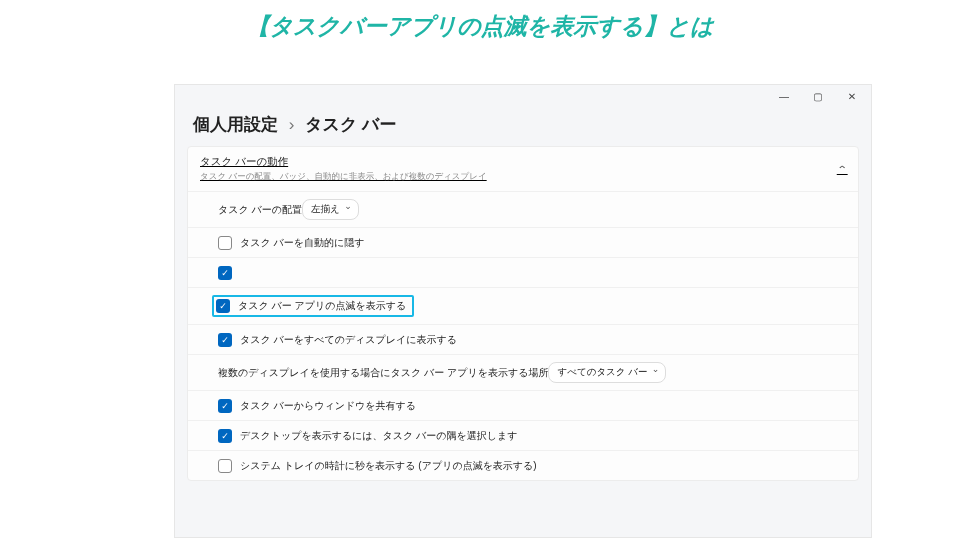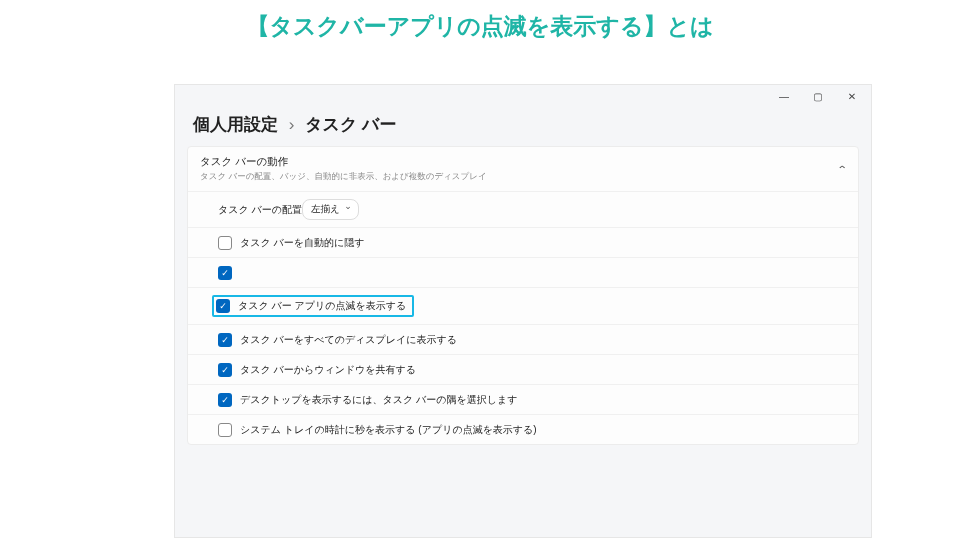--- a/index.html
+++ b/index.html
@@ -19,6 +19,7 @@
     font-weight: 700;
     font-size: 23px;
     line-height: 1.45;
+    font-style: italic;
   }
   .window {
     position: absolute;

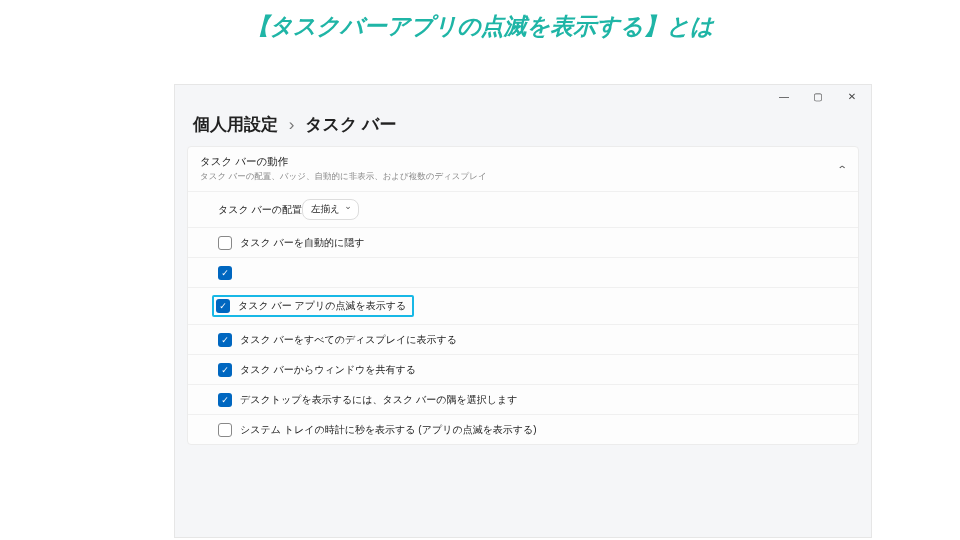--- a/index.html
+++ b/index.html
@@ -59,6 +59,7 @@
     justify-content: space-between;
     align-items: center;
     padding: 8px 12px 8px 12px;
+    text-decoration: underline;
   }
   .ph-title { font-size: 10.5px; color: #222; }
   .ph-sub { font-size: 8.5px; color: #888; margin-top: 2px; }

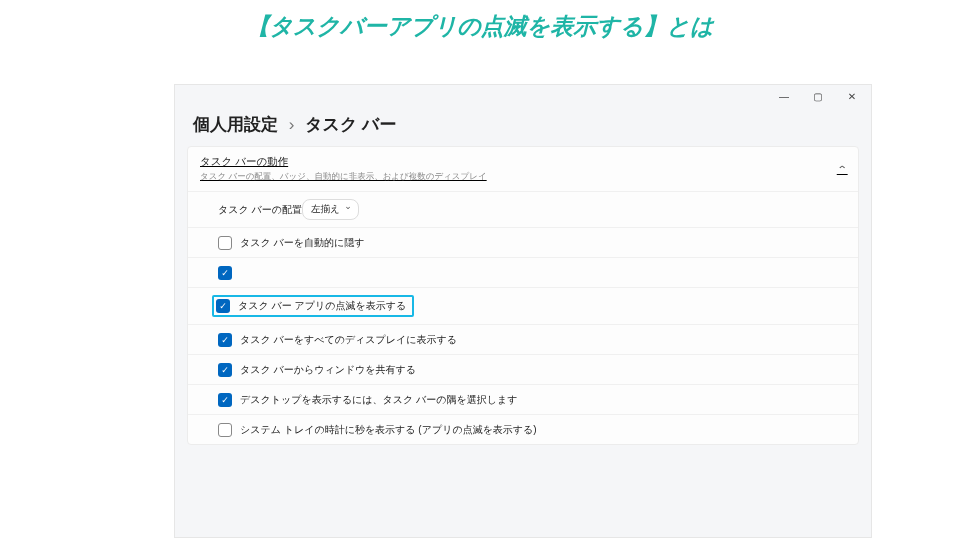--- a/index.html
+++ b/index.html
@@ -175,6 +175,14 @@
       </div>
     </div>
 
+    <div class="row">
+      <div class="row-left">
+        <span>複数のディスプレイを使用する場合にタスク バー アプリを表示する場所</span>
+      </div>
+      <div class="select" style="min-width:88px">
+        <span>すべてのタスク バー</span>
+      </div>
+    </div>
 
     <div class="row">
       <div class="row-left">

